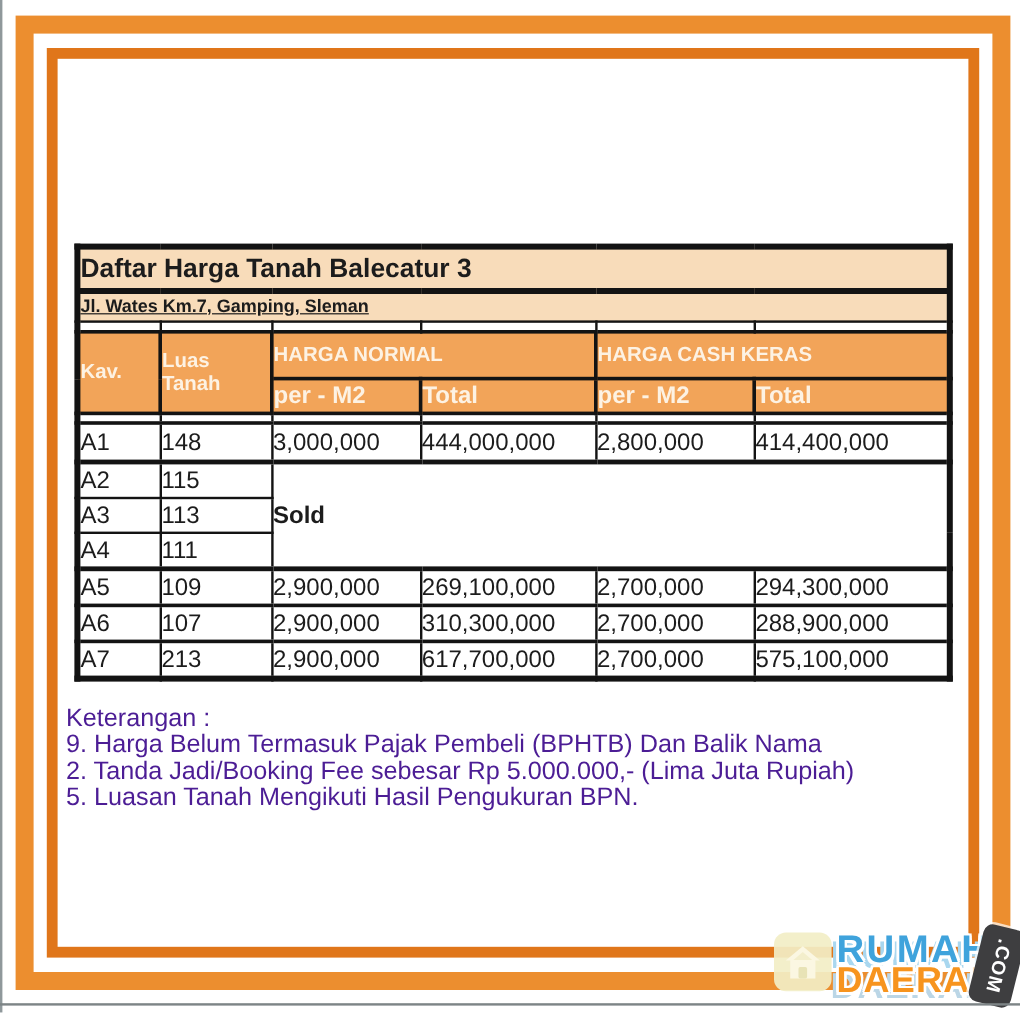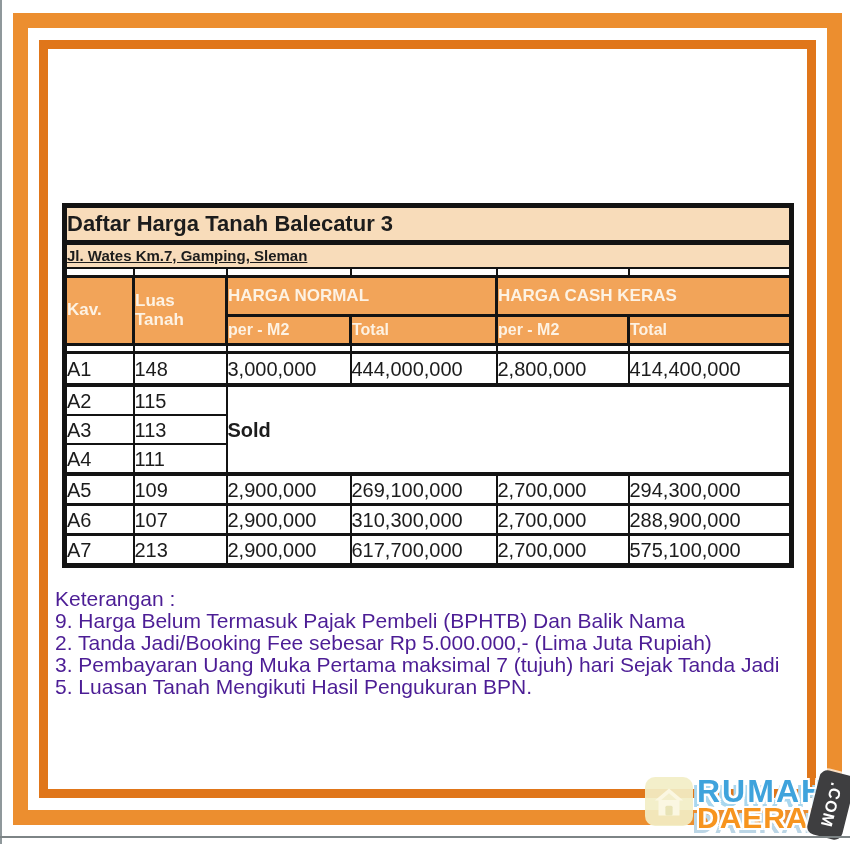--- a/index.html
+++ b/index.html
@@ -29,7 +29,7 @@
   tr.head1 td, tr.head2 td{background:#F2A459;color:#FDF2E3;font-weight:bold;
         border:3px solid #131313;}
   tr.head1 td{height:36px;font-size:17px;}
-  tr.head2 td{height:26px;font-size:16px;border-top-width:2px;}
+  tr.head2 td{height:26px;font-size:20px;border-top-width:2px;}
   td.th-luas{white-space:pre-line;}
   tr.r-a1 td{height:29px;border-top:3px solid #131313;border-bottom:4px solid #131313;}
   tr.r-mid td{height:27px;}

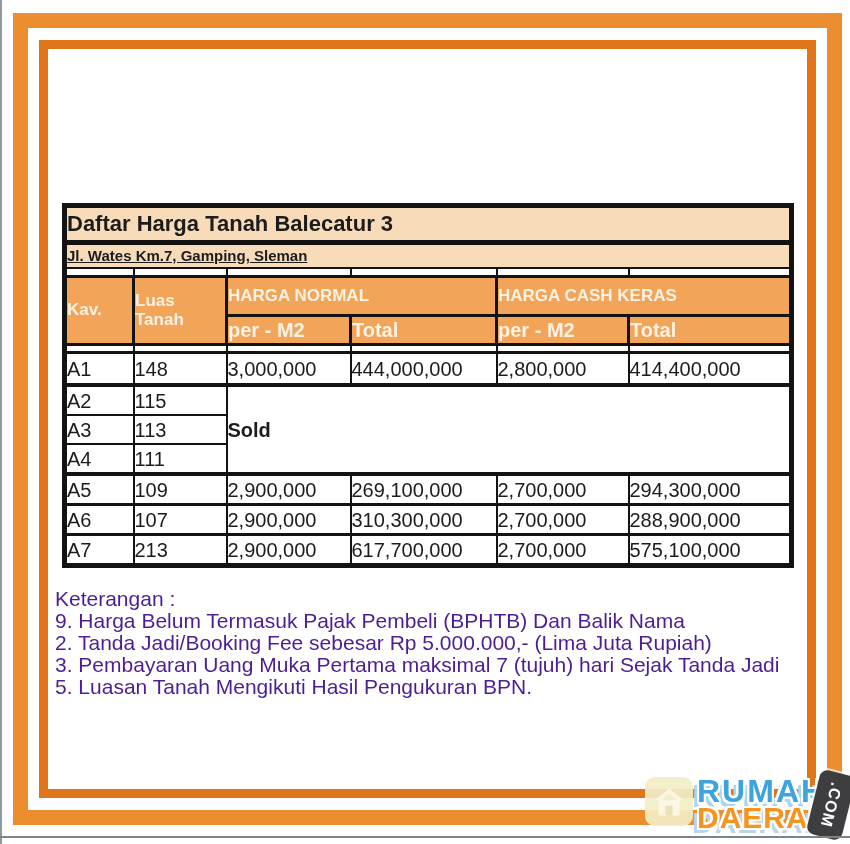--- a/index.html
+++ b/index.html
@@ -170,7 +170,6 @@
     <div class="note-heading">Keterangan :</div>
     <div class="note">9. Harga Belum Termasuk Pajak Pembeli (BPHTB) Dan Balik Nama</div>
     <div class="note">2. Tanda Jadi/Booking Fee sebesar Rp 5.000.000,- (Lima Juta Rupiah)</div>
-    <div class="note">3. Pembayaran Uang Muka Pertama maksimal 7 (tujuh) hari Sejak Tanda Jadi</div>
     <div class="note">5. Luasan Tanah Mengikuti Hasil Pengukuran BPN.</div>
   </div>
 

